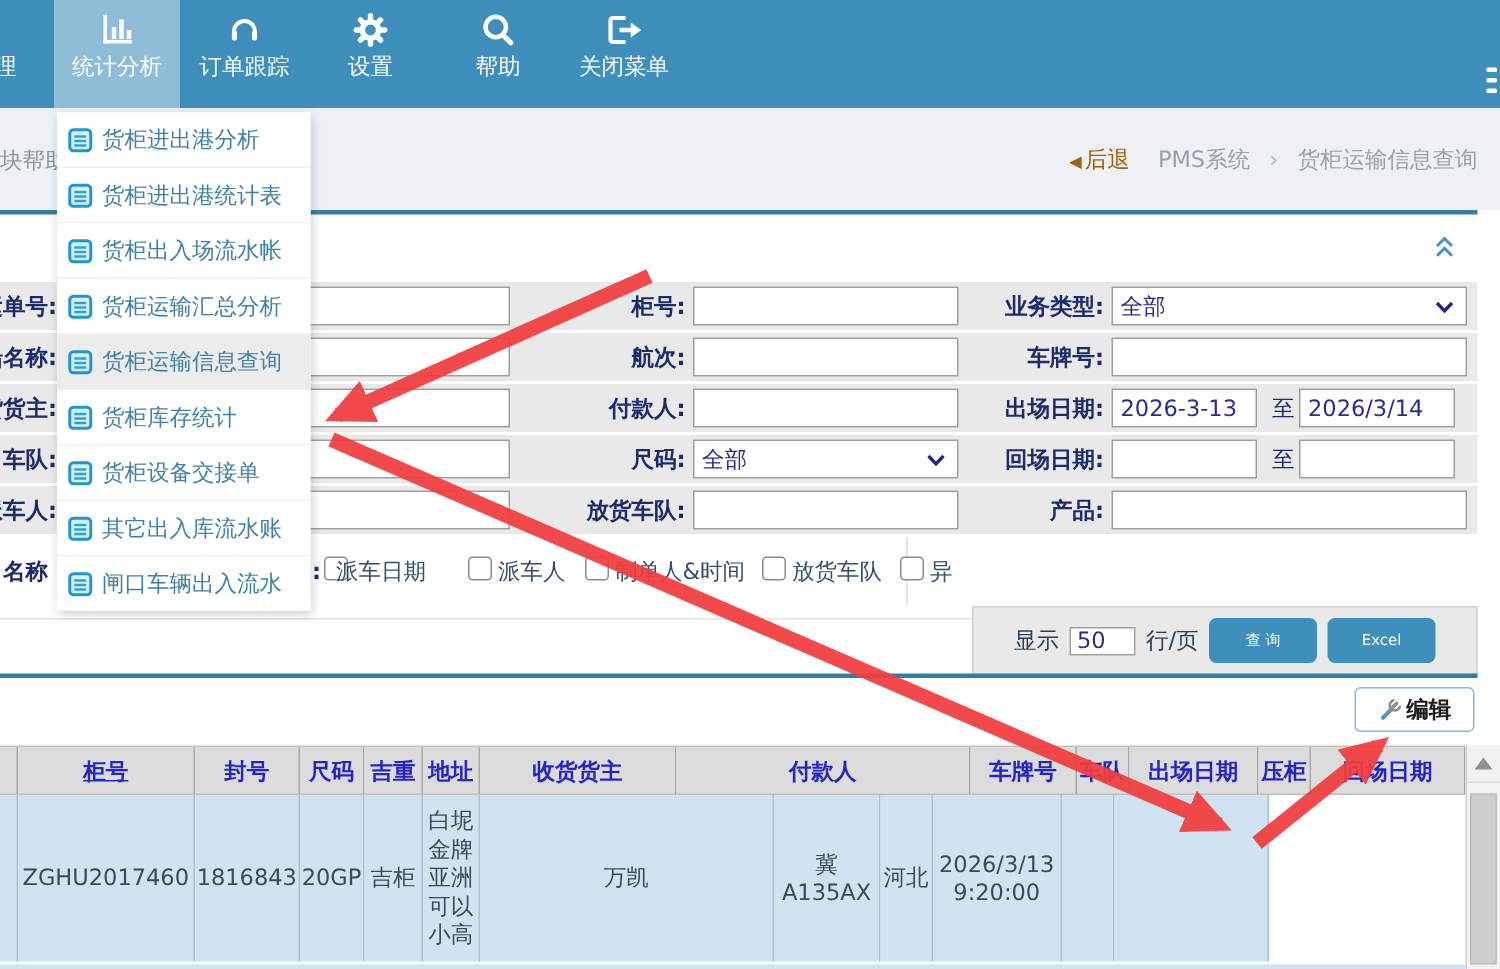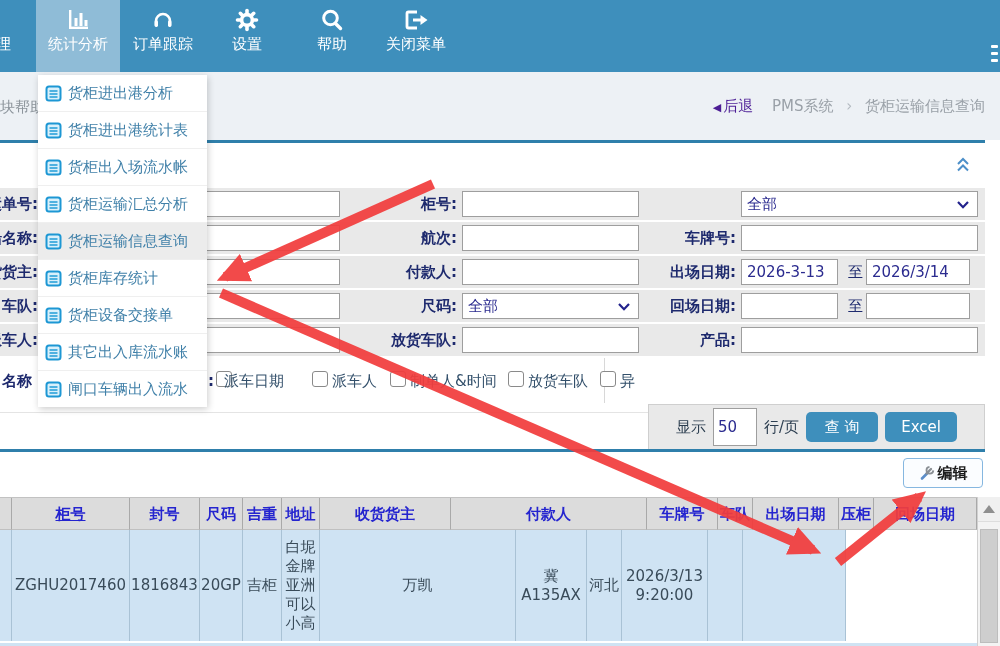--- a/index.html
+++ b/index.html
@@ -19,7 +19,7 @@
   .crumbbar{position:absolute;left:0;top:72px;width:1000px;height:68px;background:#edf1f5;}
   .crumb-left{position:absolute;left:0;top:26px;color:#8d959c;font-size:15px;white-space:nowrap;}
   .crumbs{position:absolute;right:15px;top:25px;font-size:15px;white-space:nowrap;color:#9aa1a8;}
-  .crumbs .back{color:#4c1d95;margin-right:14px;}
+  .crumbs .back{color:#a16207;margin-right:14px;}
   .crumbs .back .tri{font-size:11px;margin-right:2px;}
   .crumbs .sep{margin:0 8px;color:#b3bac0;}
 

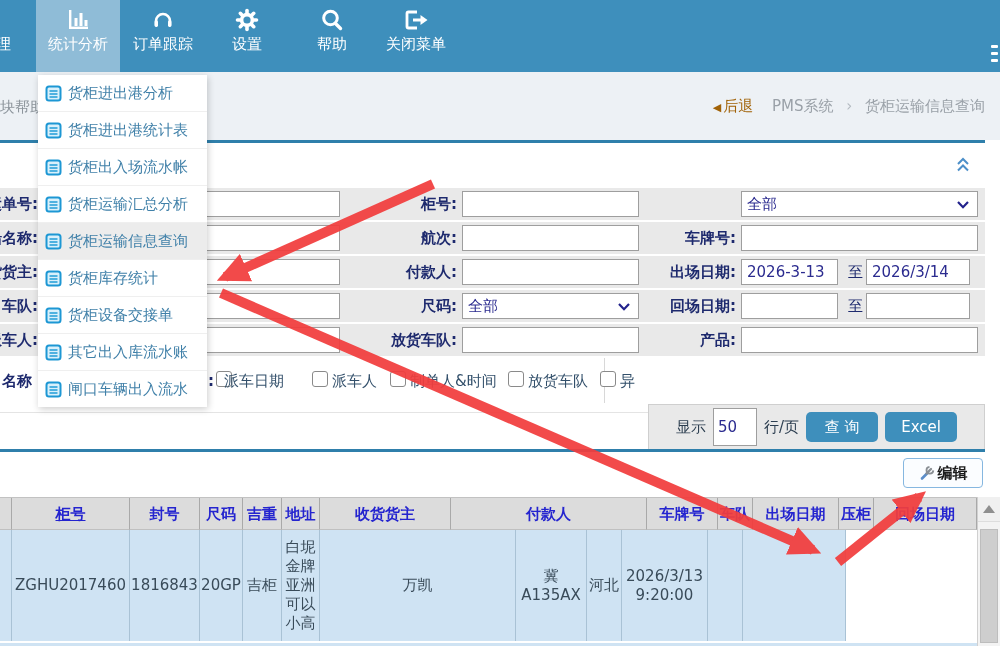--- a/index.html
+++ b/index.html
@@ -192,6 +192,7 @@
         <input class="inp l" style="">
         <span class="flab m">柜号:</span>
         <input class="inp m" style="">
+        <span class="flab r">业务类型:</span>
         <div class="sel" style="left:741px;width:237px;">
           <span>全部</span>
           <svg class="chev" width="12" height="8" viewBox="0 0 12 8">

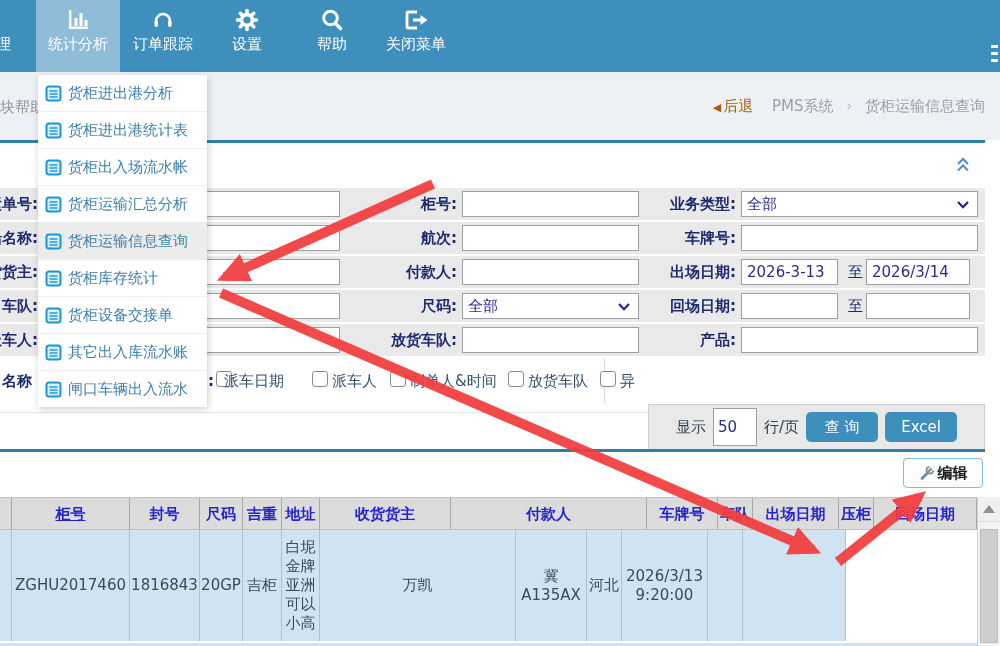--- a/index.html
+++ b/index.html
@@ -59,7 +59,7 @@
            border:1px solid #cfcfcf;box-sizing:border-box;display:flex;align-items:center;
            justify-content:center;gap:7px;}
   .btnband .txt{font-size:15px;color:#2c3e50;}
-  .pgsize{width:44px;height:38px;box-sizing:border-box;border:1px solid #9e9e9e;background:#fff;
+  .pgsize{width:44px;height:19px;box-sizing:border-box;border:1px solid #9e9e9e;background:#fff;
           font-size:15px;color:#2b2b8f;padding:0 4px;font-family:inherit;}
   .blue-btn{height:30px;min-width:72px;background:#3e8fbc;color:#fff;border:none;border-radius:5px;
             font-size:15px;padding:0 14px;cursor:pointer;font-family:inherit;}

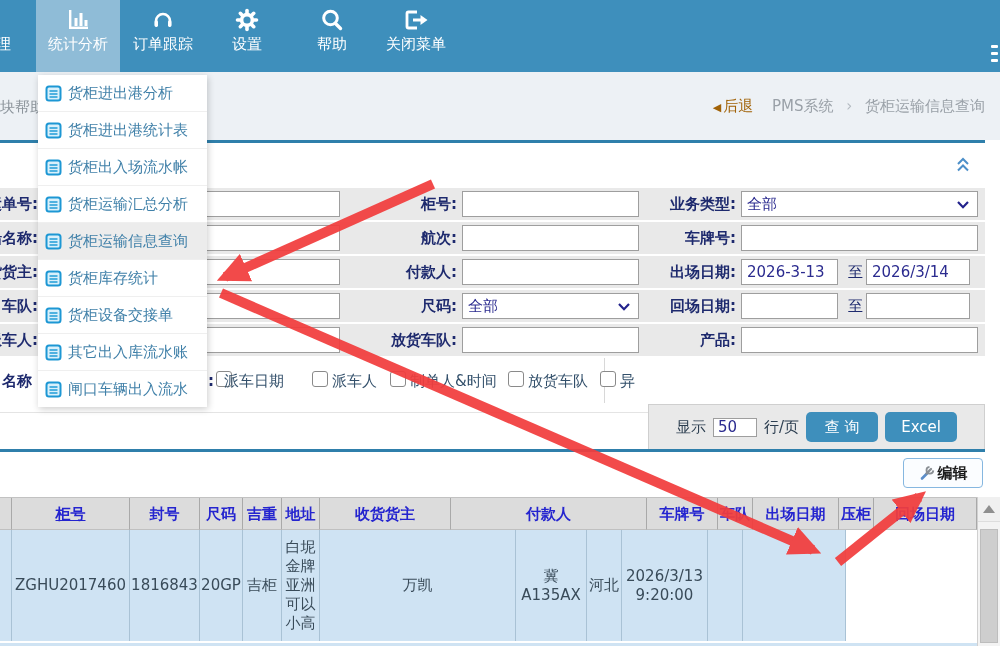--- a/index.html
+++ b/index.html
@@ -62,7 +62,7 @@
   .pgsize{width:44px;height:19px;box-sizing:border-box;border:1px solid #9e9e9e;background:#fff;
           font-size:15px;color:#2b2b8f;padding:0 4px;font-family:inherit;}
   .blue-btn{height:30px;min-width:72px;background:#3e8fbc;color:#fff;border:none;border-radius:5px;
-            font-size:15px;padding:0 14px;cursor:pointer;font-family:inherit;}
+            font-size:10px;padding:0 14px;cursor:pointer;font-family:inherit;}
 
   
   .rule2{position:absolute;left:0;top:449px;width:985px;height:3px;background:#2f7fab;}

